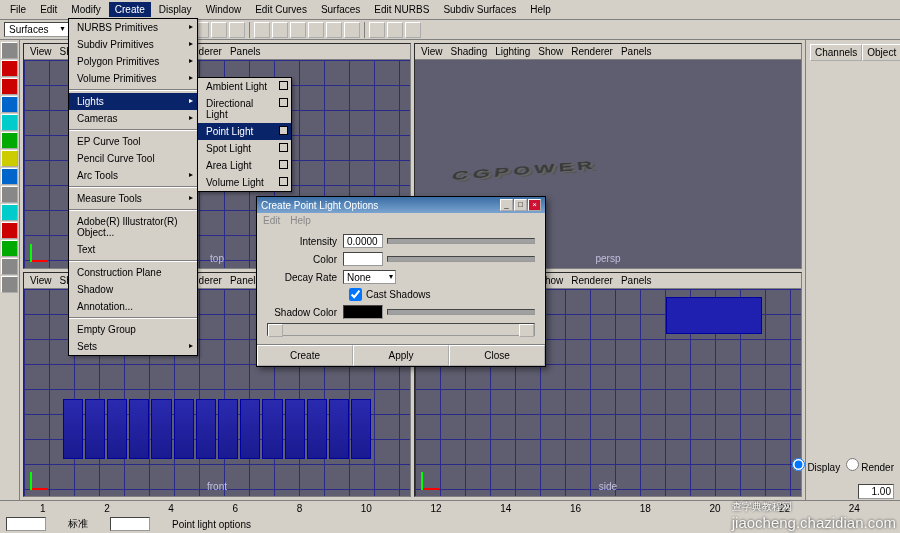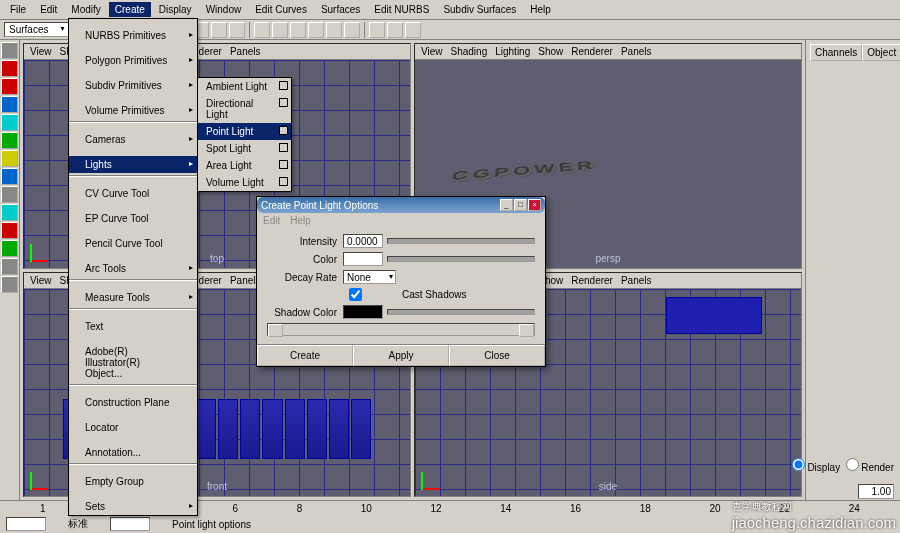--- a/index.html
+++ b/index.html
@@ -39,7 +39,7 @@
 
 
 .dropdown { position: absolute; left: 68px; top: 18px; background: #d4d0c8; border: 1px solid #000; box-shadow: 2px 2px 3px rgba(0,0,0,0.3); z-index: 50; width: 130px; }
-.dropdown .mi { padding: 3px 18px 3px 16px; position: relative; margin-top: 8px; }
+.dropdown .mi { padding: 3px 18px 3px 8px; position: relative; }
 .dropdown .mi.hl { background: #0a246a; color: #fff; }
 .dropdown .mi.arrow::after { content: "▸"; position: absolute; right: 4px; top: 3px; font-size: 8px; }
 .dropdown hr { border: none; border-top: 1px solid #808080; border-bottom: 1px solid #fff; margin: 2px 0; }

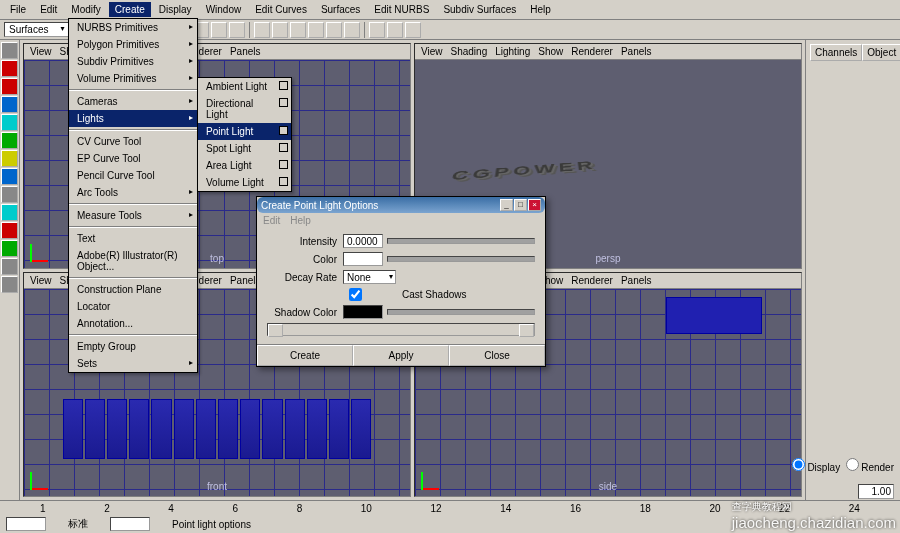--- a/index.html
+++ b/index.html
@@ -259,8 +259,8 @@
 
 <div class="dropdown">
     <div class="mi arrow">NURBS Primitives</div>
+    <div class="mi arrow">Subdiv Primitives</div>
     <div class="mi arrow">Polygon Primitives</div>
-    <div class="mi arrow">Subdiv Primitives</div>
     <div class="mi arrow">Volume Primitives</div>
     <hr>
     <div class="mi arrow">Cameras</div>

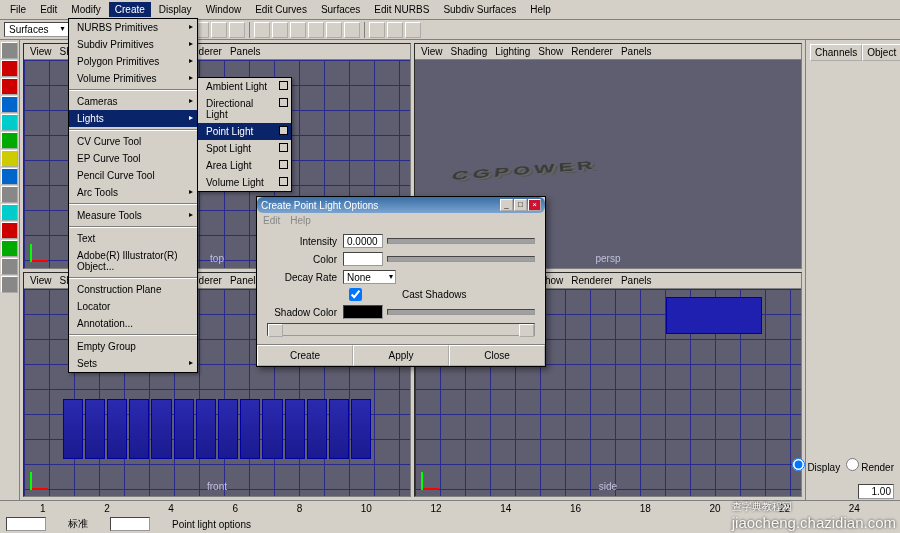--- a/index.html
+++ b/index.html
@@ -263,8 +263,8 @@
     <div class="mi arrow">Polygon Primitives</div>
     <div class="mi arrow">Volume Primitives</div>
     <hr>
+    <div class="mi arrow hl">Lights</div>
     <div class="mi arrow">Cameras</div>
-    <div class="mi arrow hl">Lights</div>
     <hr>
     <div class="mi">CV Curve Tool</div>
     <div class="mi">EP Curve Tool</div>

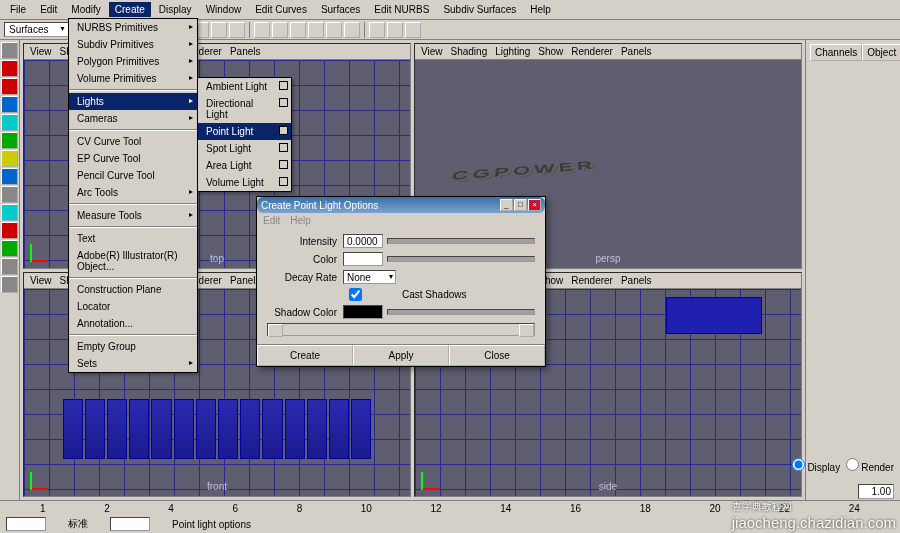--- a/index.html
+++ b/index.html
@@ -266,7 +266,6 @@
     <div class="mi arrow hl">Lights</div>
     <div class="mi arrow">Cameras</div>
     <hr>
-    <div class="mi">CV Curve Tool</div>
     <div class="mi">EP Curve Tool</div>
     <div class="mi">Pencil Curve Tool</div>
     <div class="mi arrow">Arc Tools</div>

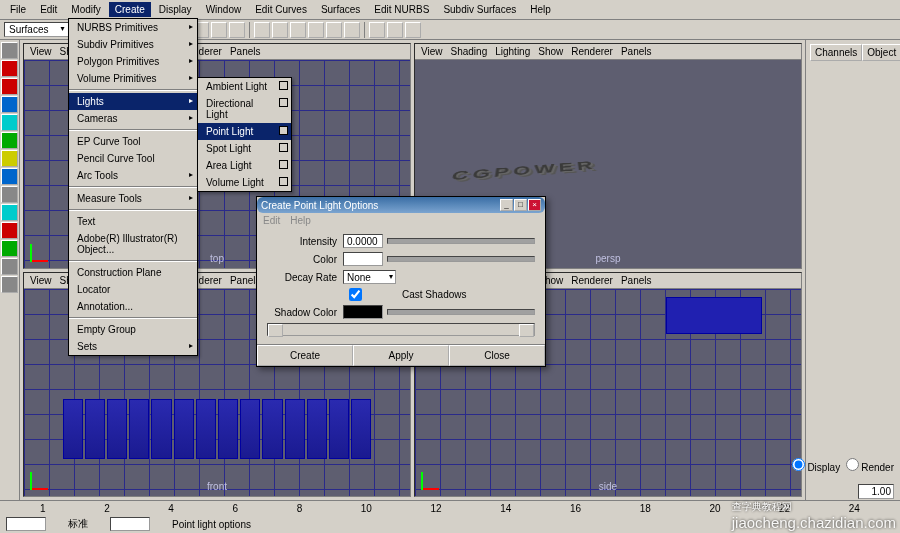--- a/index.html
+++ b/index.html
@@ -50,7 +50,7 @@
 
 
 .dialog { position: absolute; left: 256px; top: 196px; width: 290px; background: #d4d0c8; border: 1px solid #000; box-shadow: 3px 3px 6px rgba(0,0,0,0.4); z-index: 60; }
-.title-bar { background: linear-gradient(#3a6ea5, #7ba4d0); color: #fff; padding: 2px 4px; display: flex; align-items: center; justify-content: space-between; border-radius: 6px; }
+.title-bar { background: linear-gradient(#3a6ea5, #7ba4d0); color: #fff; padding: 2px 4px; display: flex; align-items: center; justify-content: space-between; }
 .title-bar .btns { display: flex; gap: 1px; }
 .title-bar .wbtn { width: 13px; height: 12px; background: #d4d0c8; border: 1px outset #fff; font-size: 8px; line-height: 10px; text-align: center; color: #000; }
 .title-bar .wbtn.close { background: #c13; color: #fff; }

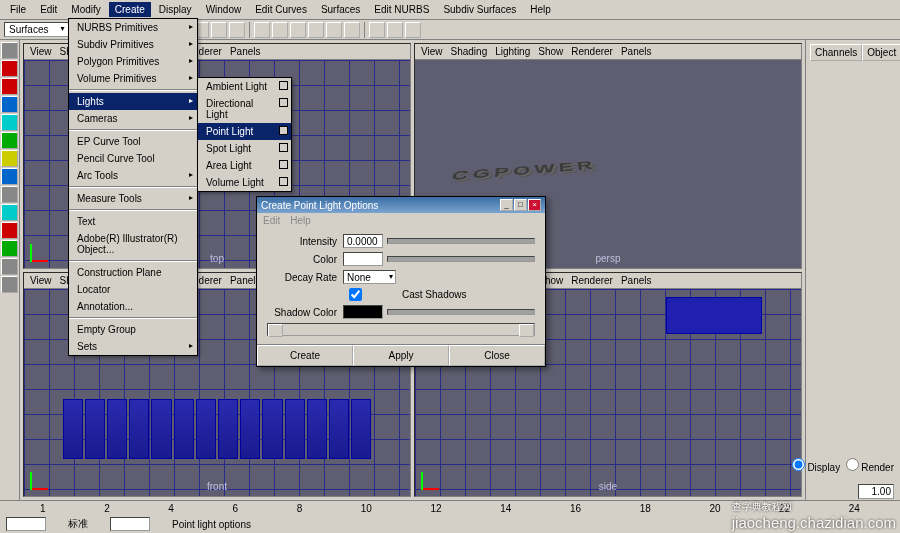--- a/index.html
+++ b/index.html
@@ -272,8 +272,8 @@
     <hr>
     <div class="mi arrow">Measure Tools</div>
     <hr>
+    <div class="mi">Adobe(R) Illustrator(R) Object...</div>
     <div class="mi">Text</div>
-    <div class="mi">Adobe(R) Illustrator(R) Object...</div>
     <hr>
     <div class="mi">Construction Plane</div>
     <div class="mi">Locator</div>

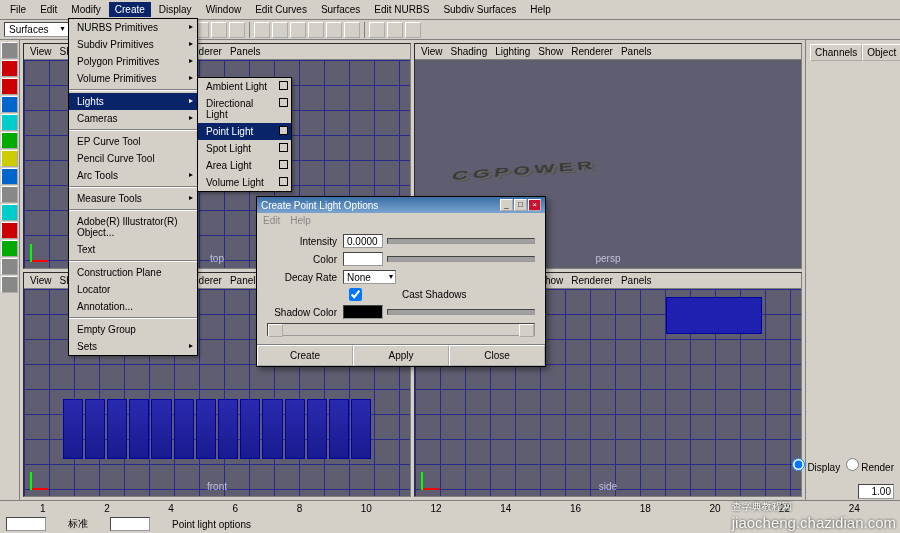--- a/index.html
+++ b/index.html
@@ -276,7 +276,7 @@
     <div class="mi">Text</div>
     <hr>
     <div class="mi">Construction Plane</div>
-    <div class="mi">Locator</div>
+    <div class="mi">Shadow</div>
     <div class="mi">Annotation...</div>
     <hr>
     <div class="mi">Empty Group</div>

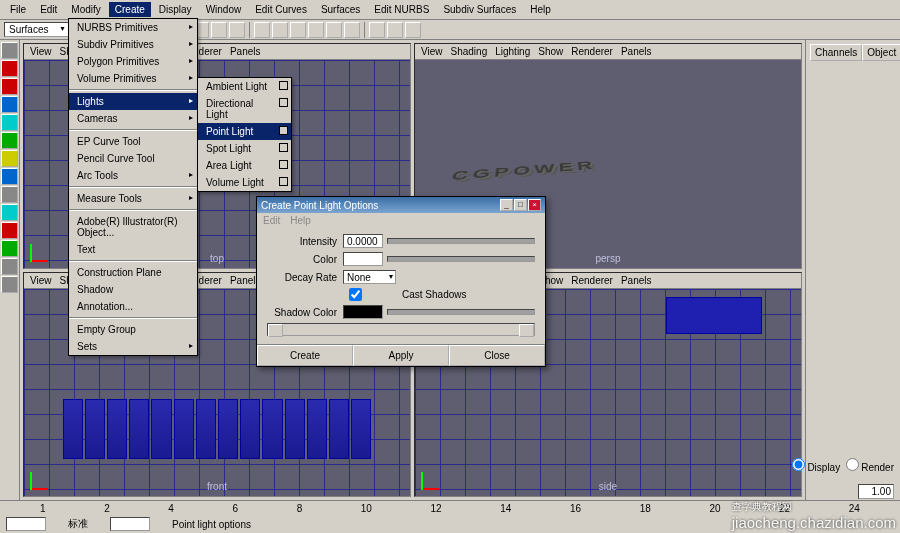--- a/index.html
+++ b/index.html
@@ -64,7 +64,7 @@
 .drow .color-sw.black { background: #000; }
 .drow .combo { border: 1px inset #999; background: #fff; padding: 1px 24px 1px 3px; position: relative; min-width: 44px; height: 14px; }
 .drow .combo::after { content: "▾"; position: absolute; right: 2px; top: 1px; font-size: 8px; }
-.drow.check { padding-left: 82px; gap: 36px; }
+.drow.check { padding-left: 82px; }
 .drow.check input { margin-right: 4px; }
 .dialog .hscroll { height: 13px; background: #d4d0c8; border: 1px inset #999; margin: 4px 0; position: relative; }
 .dialog .hscroll::before, .dialog .hscroll::after { content: ""; position: absolute; top: 0; width: 13px; height: 11px; background: #d4d0c8; border: 1px outset #fff; }

